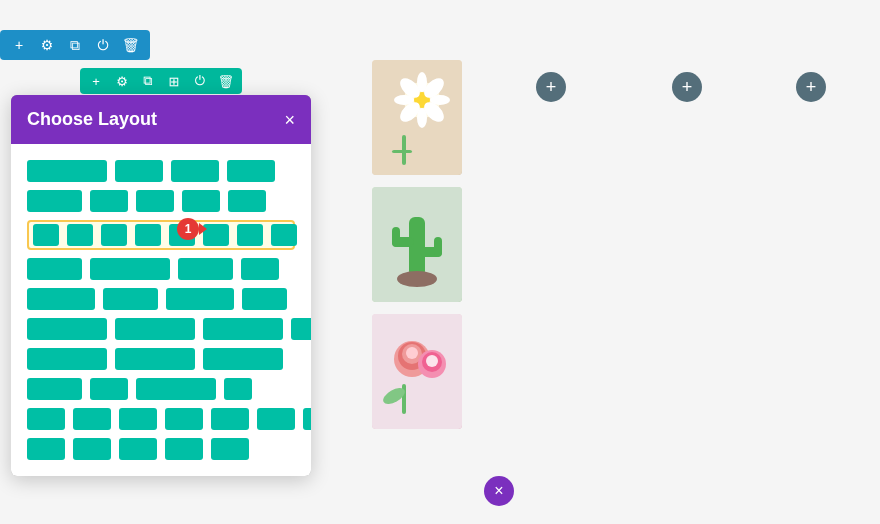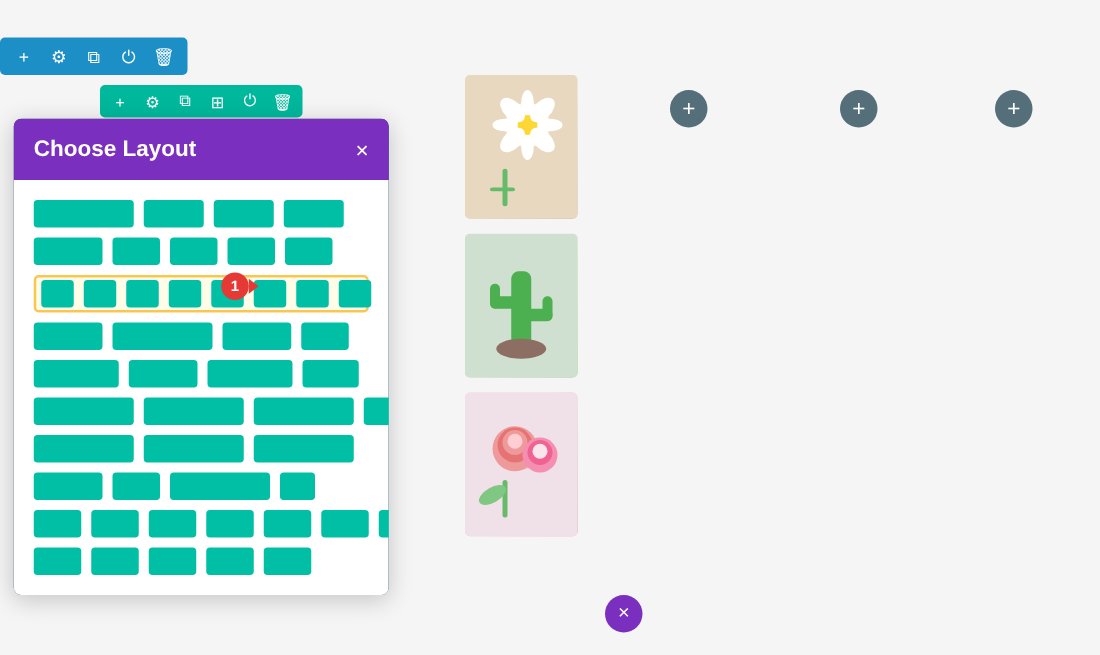--- a/index.html
+++ b/index.html
@@ -62,7 +62,7 @@
       top: 95px;
       left: 11px;
       width: 300px;
-      background: #0c4a6e;
+      background: #a3a3a3;
       border-radius: 6px;
       box-shadow: 0 4px 20px rgba(0,0,0,0.2);
       z-index: 20;

